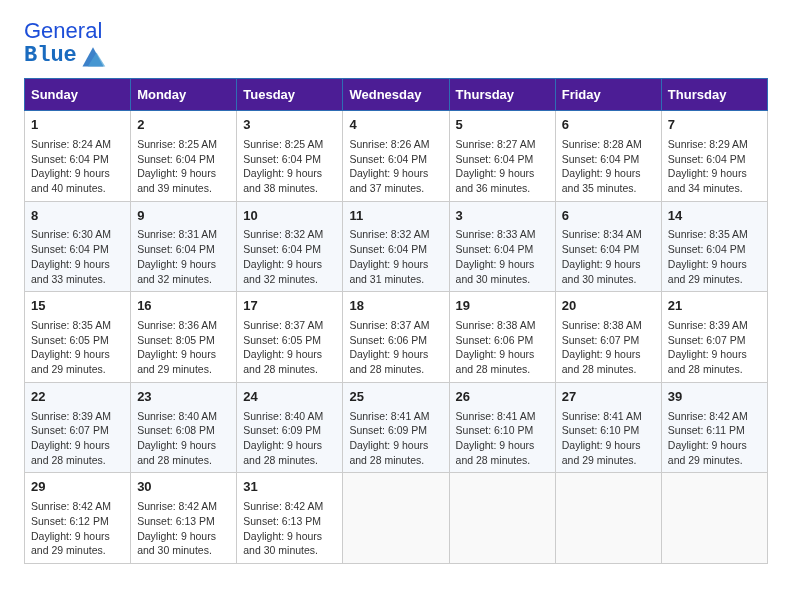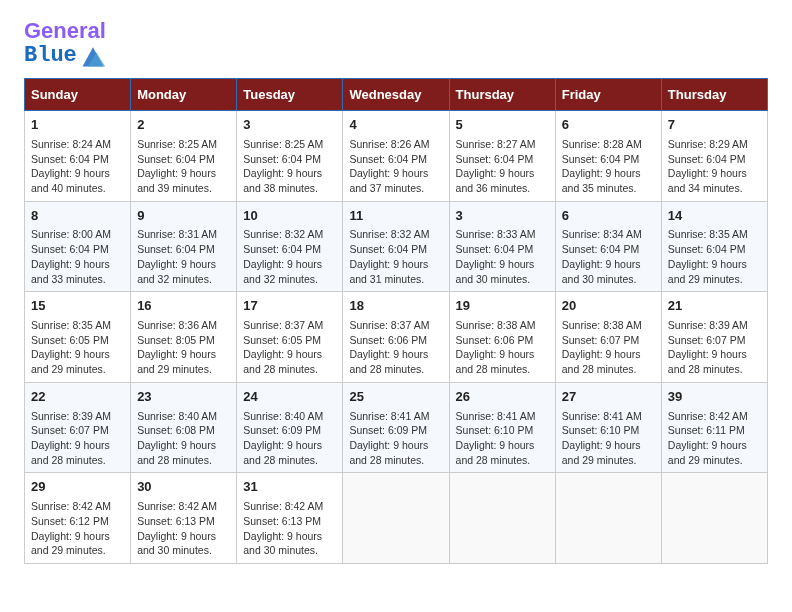--- a/index.html
+++ b/index.html
@@ -91,7 +91,7 @@
   <div class="header-top">
     <div class="logo">
       <div style="display:flex;flex-direction:column;line-height:1;">
-        <span style="font-size:22px;font-weight:bold;color:#8b5cf6;">General</span>
+        <span style="font-size:22px;font-weight:normal;color:#1d4ed8;">General</span>
         <div style="display:flex;align-items:center;font-family:Liberation Mono, monospace;">
           <span style="font-size:22px;font-weight:bold;color:#1a6bbf;">Blue</span>
           <svg class="logo-icon" viewBox="0 0 32 32" width="28" height="28">

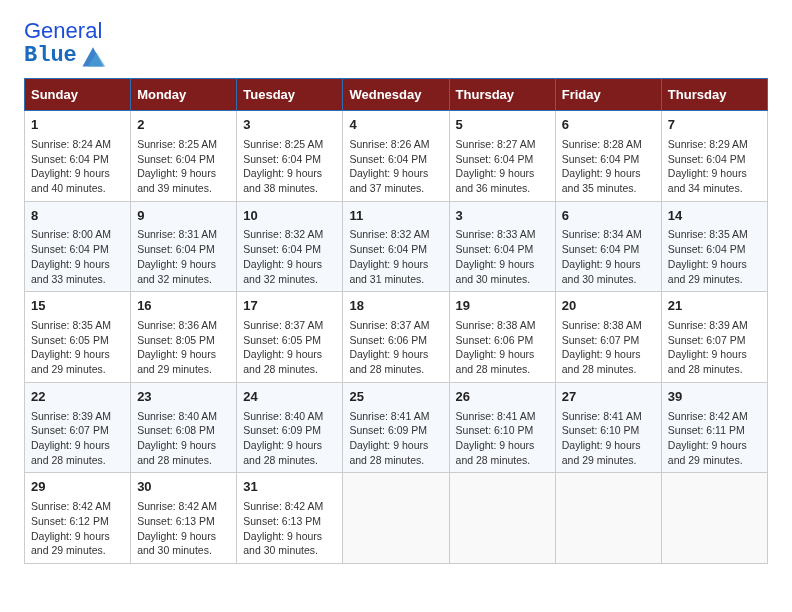--- a/index.html
+++ b/index.html
@@ -47,7 +47,7 @@
       font-size: 11px;
     }
     .calendar-table thead tr th {
-      background-color: #7f1d1d;
+      background-color: #4c1d95;
       color: #fff;
       font-size: 13px;
       font-weight: bold;

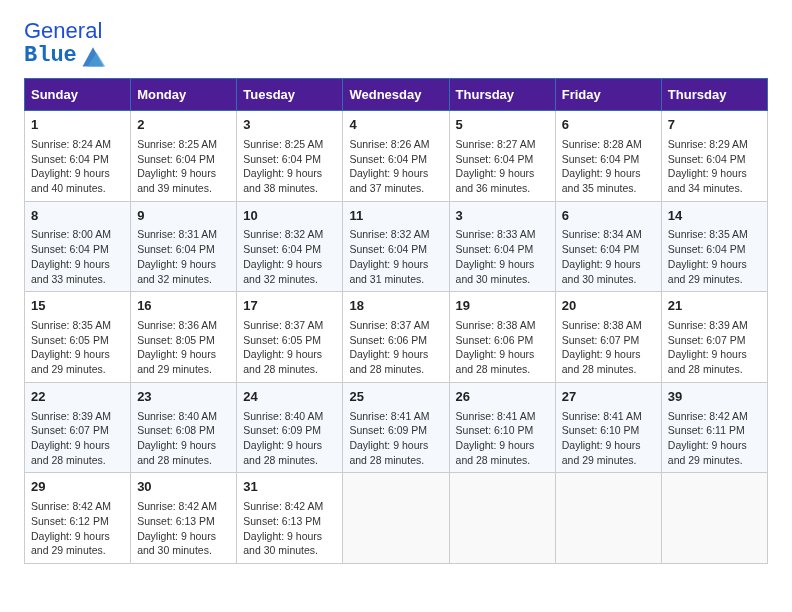--- a/index.html
+++ b/index.html
@@ -174,7 +174,7 @@
         <tr>
           <td>
             <span class="day-num">8</span>
-            <div class="day-info" style="white-space: pre-line;">Sunrise: 8:00 AM
+            <div class="day-info" style="white-space: pre-line;">Sunrise: 6:30 AM
 Sunset: 6:04 PM
 Daylight: 9 hours
 and 33 minutes.</div>

